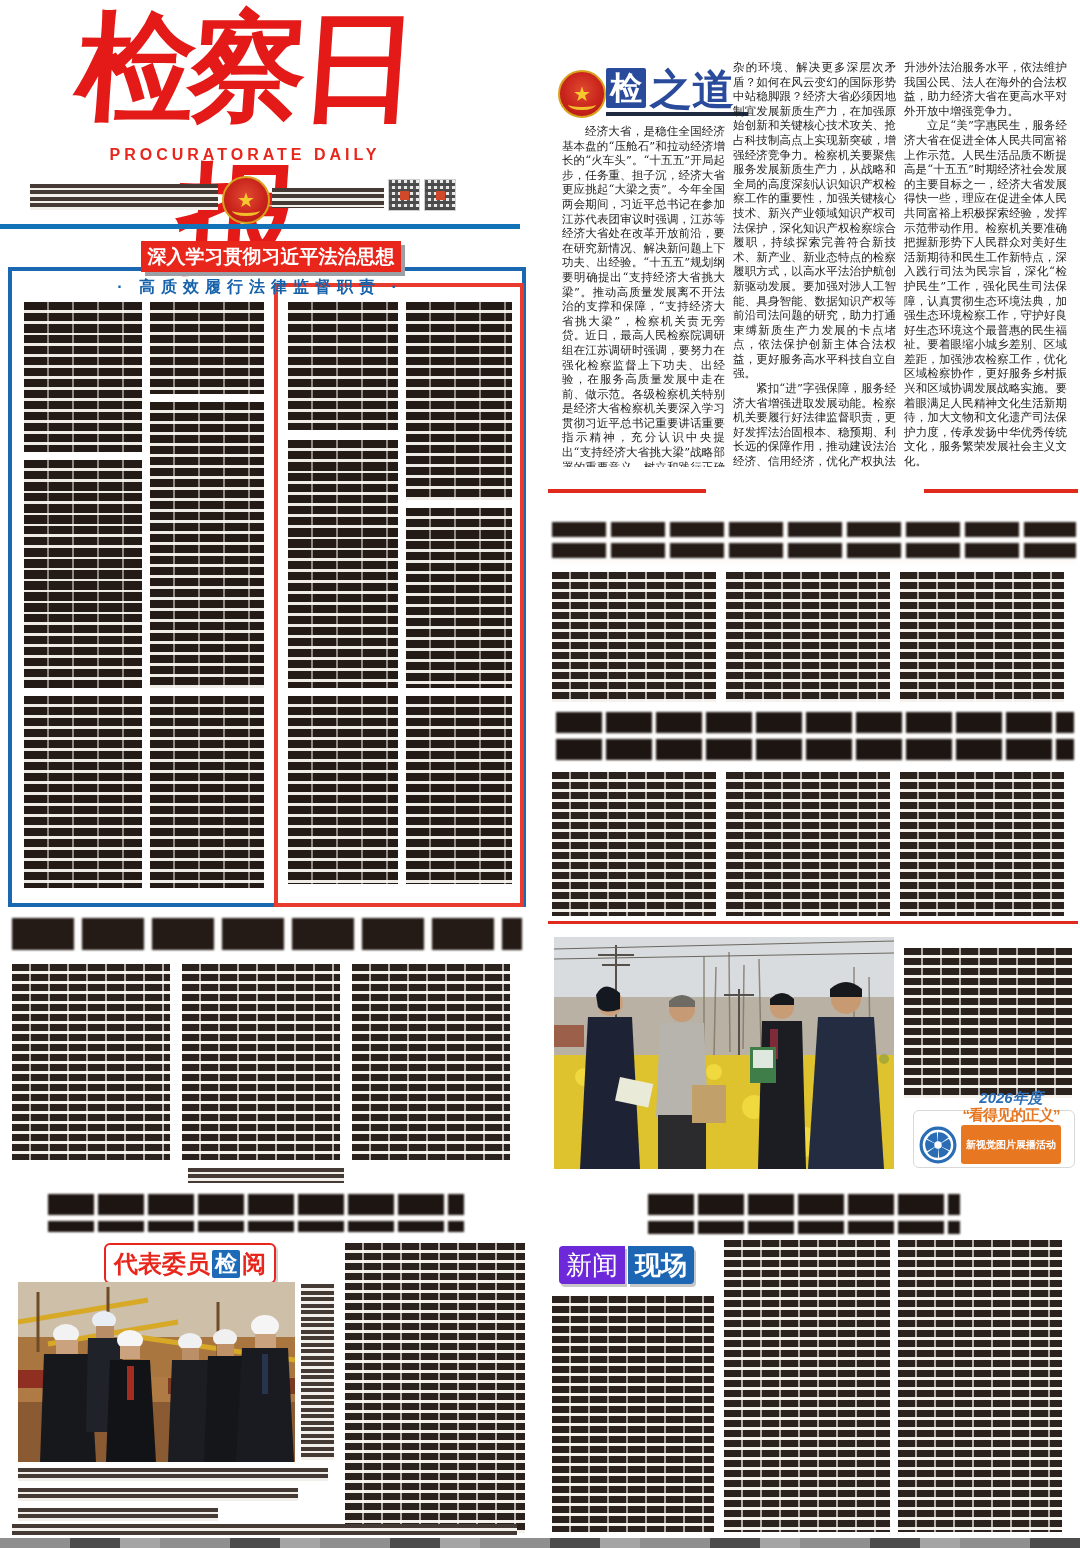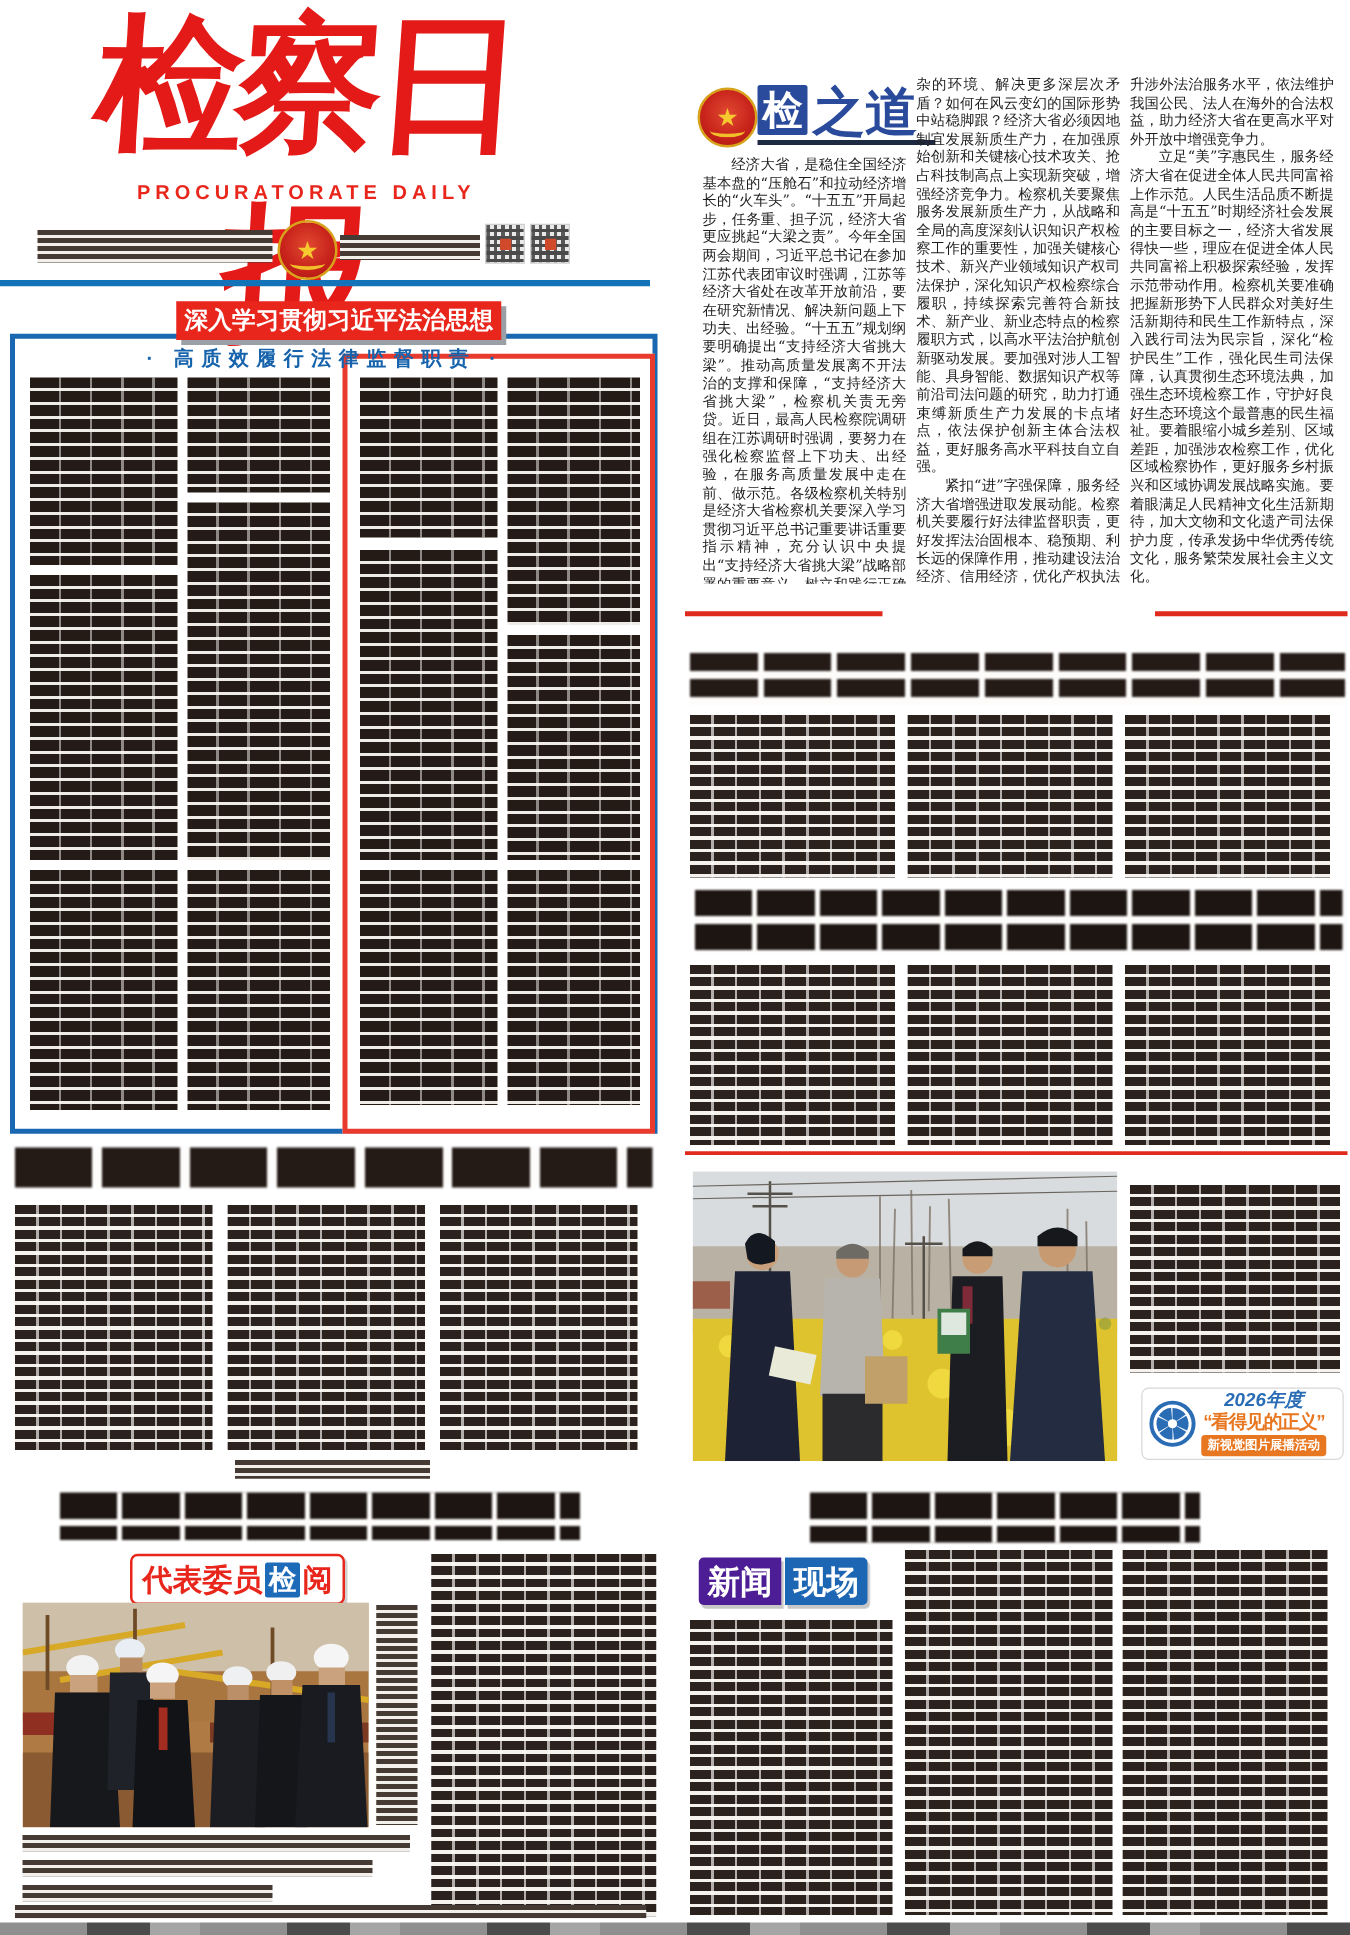--- a/index.html
+++ b/index.html
@@ -94,7 +94,7 @@
 
   
   .justice-badge{background:#fff;border:1px solid #d8d8d8;border-radius:6px;display:flex;
-    align-items:center;padding:3px 5px;gap:4px;font-family:"Liberation Sans",sans-serif;}
+    align-items:flex-end;padding:3px 5px;gap:4px;font-family:"Liberation Sans",sans-serif;}
   .jb-text{display:flex;flex-direction:column;align-items:center;line-height:1.1;}
   .jb-year{color:#2a6db5;font-weight:700;font-style:italic;font-size:15px;}
   .jb-title{color:#e87722;font-weight:700;font-size:15px;letter-spacing:-1px;}

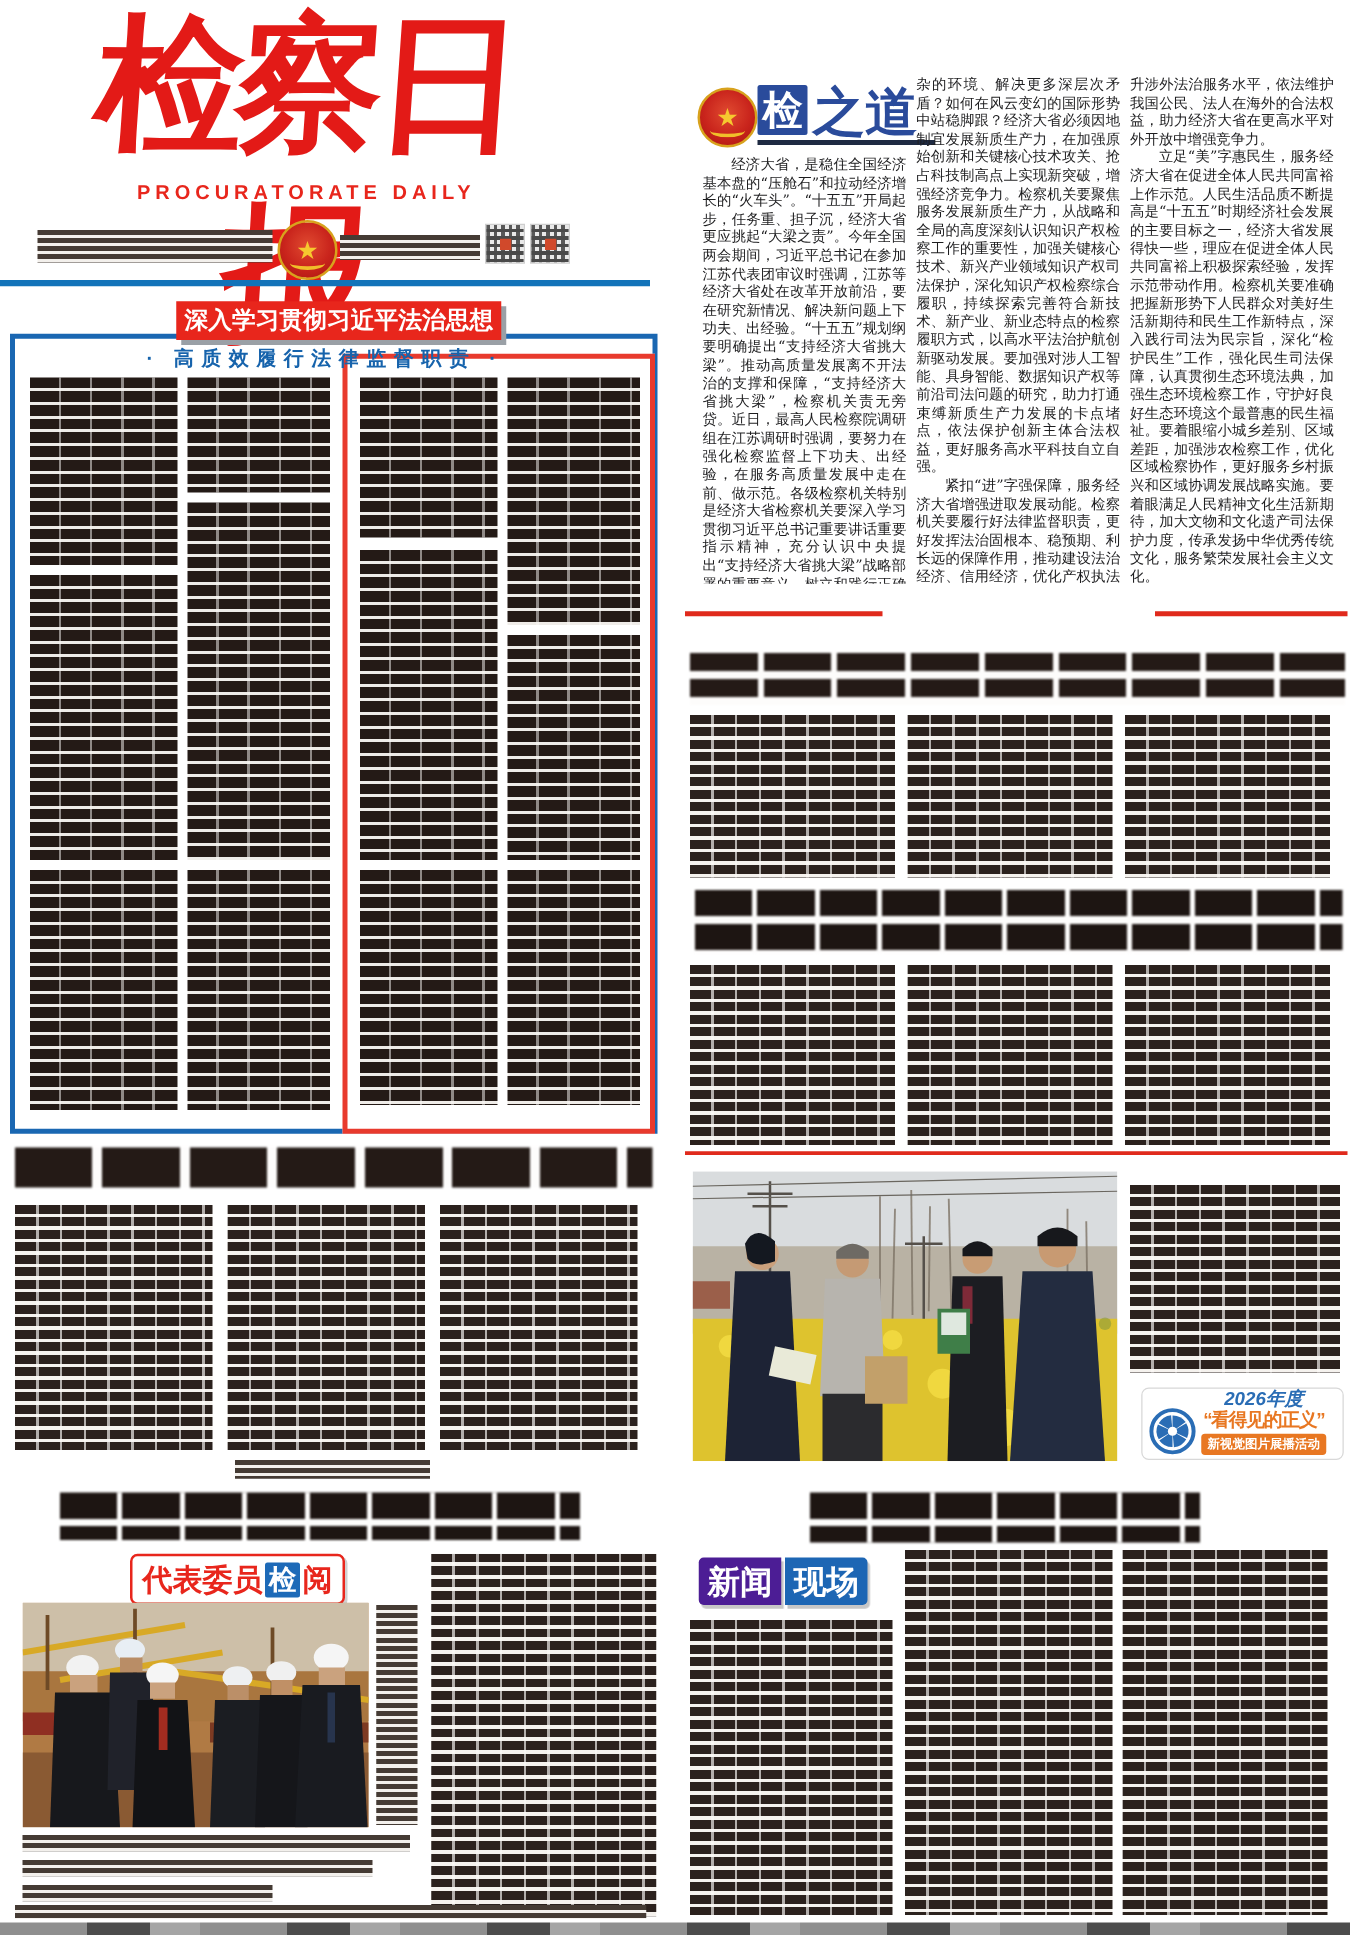--- a/index.html
+++ b/index.html
@@ -99,7 +99,7 @@
   .jb-year{color:#2a6db5;font-weight:700;font-style:italic;font-size:15px;}
   .jb-title{color:#e87722;font-weight:700;font-size:15px;letter-spacing:-1px;}
   .jb-sub{background:#e87722;color:#fff;font-size:10px;font-weight:700;border-radius:3px;
-    padding:3px 5px;margin-top:2px;}
+    padding:14px 5px;margin-top:2px;}
 
   .bottom-bar{background:repeating-linear-gradient(90deg,#8f8f8f 0 70px,#4c4c4c 70px 120px,#a5a5a5 120px 160px);}
 

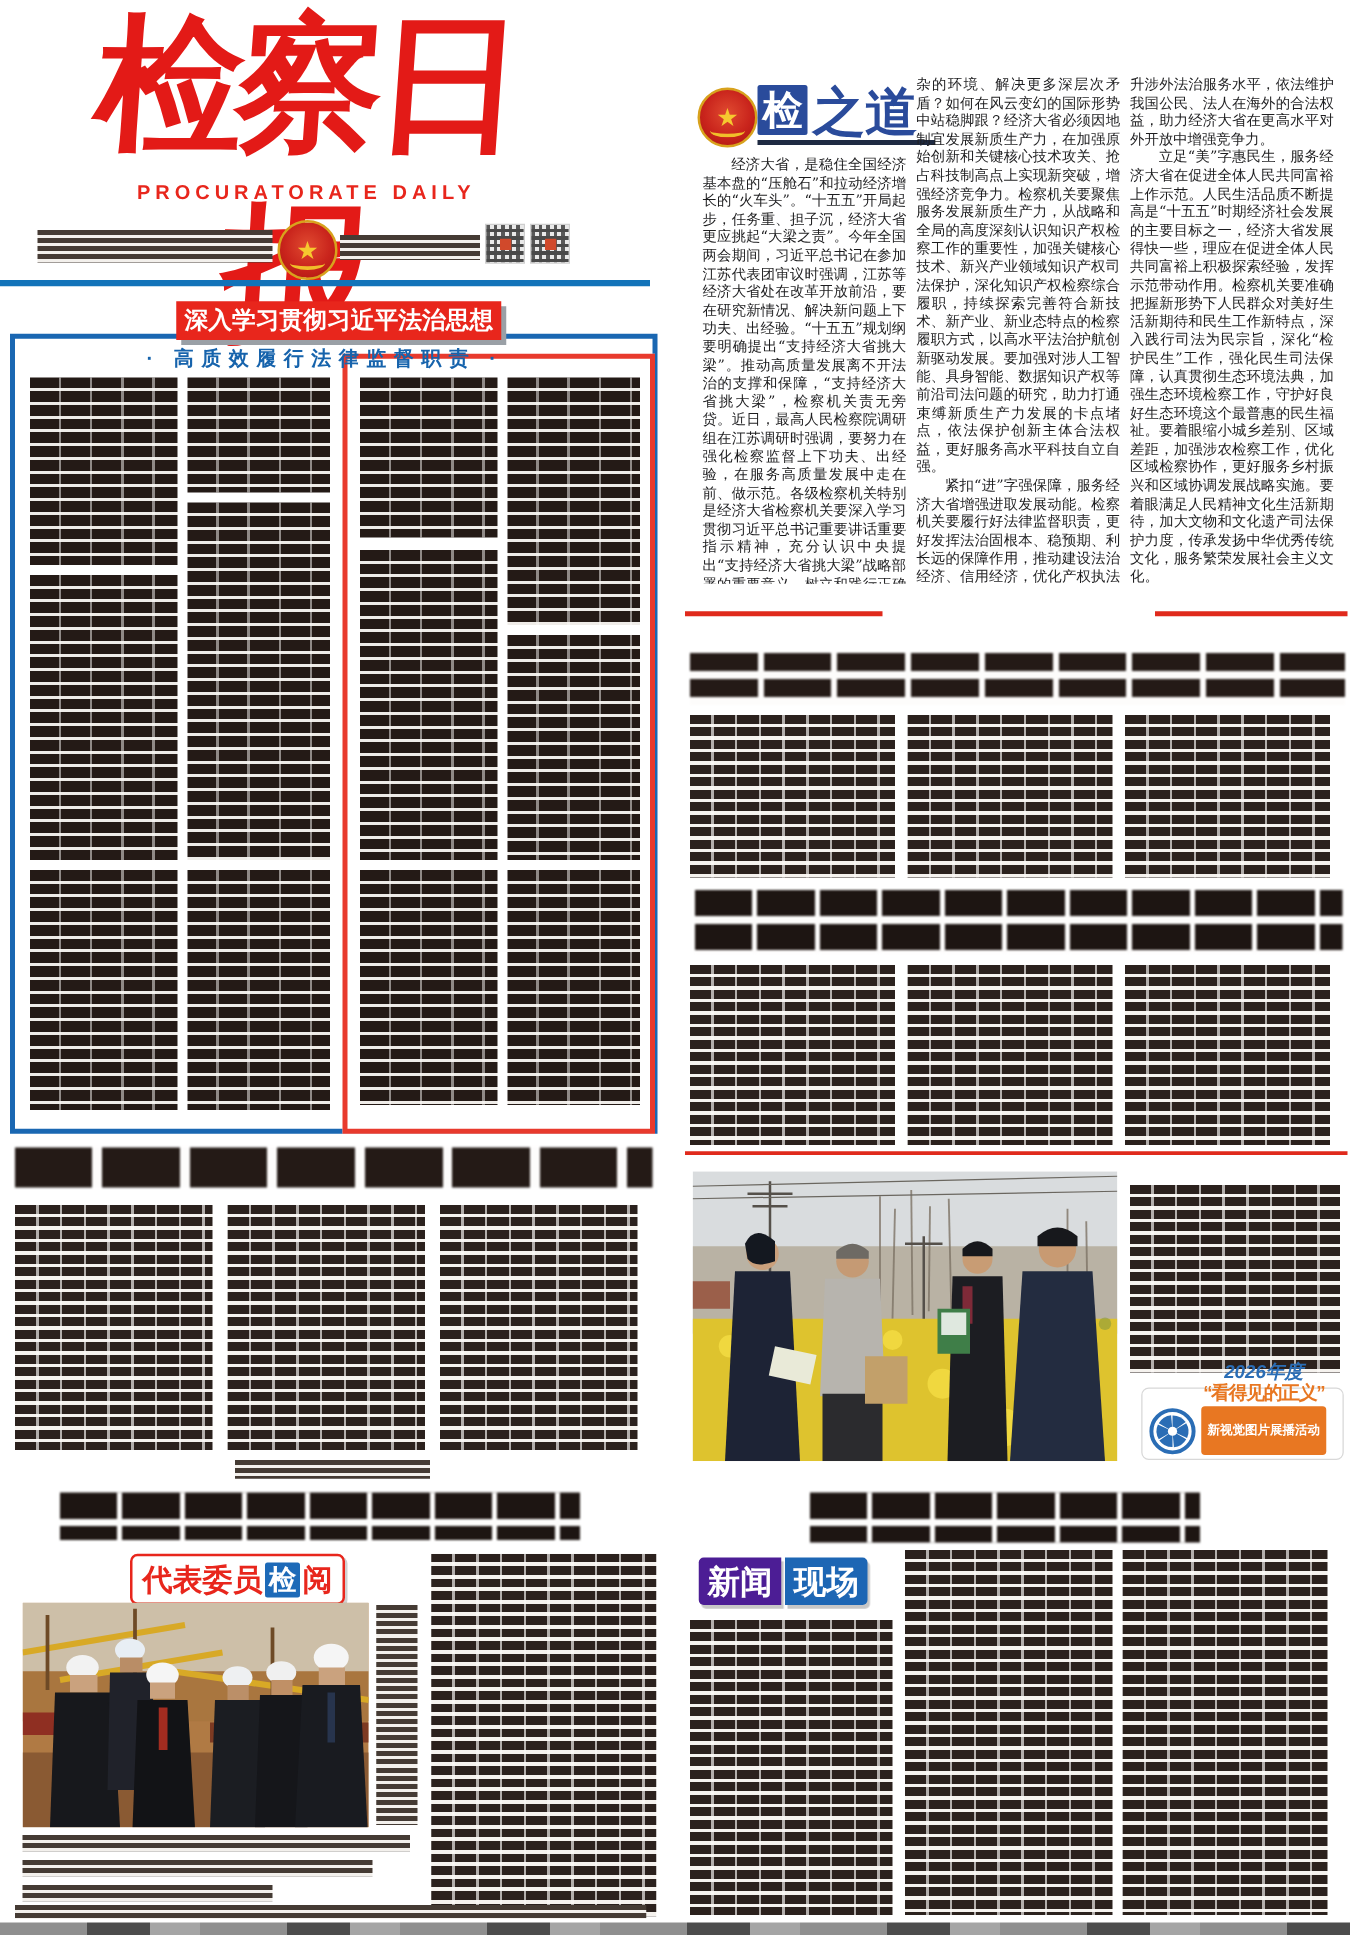--- a/index.html
+++ b/index.html
@@ -87,7 +87,7 @@
   
   .news-badge{display:flex;gap:3px;filter:drop-shadow(2px 3px 0 #c7c7c7);
     font-family:"Liberation Sans",sans-serif;}
-  .nb-red{background:#4c1d95;color:#fff;font-weight:700;font-size:26px;line-height:38px;
+  .nb-red{background:#6d28d9;color:#fff;font-weight:400;font-size:26px;line-height:38px;
     padding:0 7px;border-radius:4px 0 0 4px;}
   .nb-blue{background:#1d66b4;color:#fff;font-weight:700;font-size:26px;line-height:38px;
     padding:0 7px;border-radius:0 4px 4px 0;}

